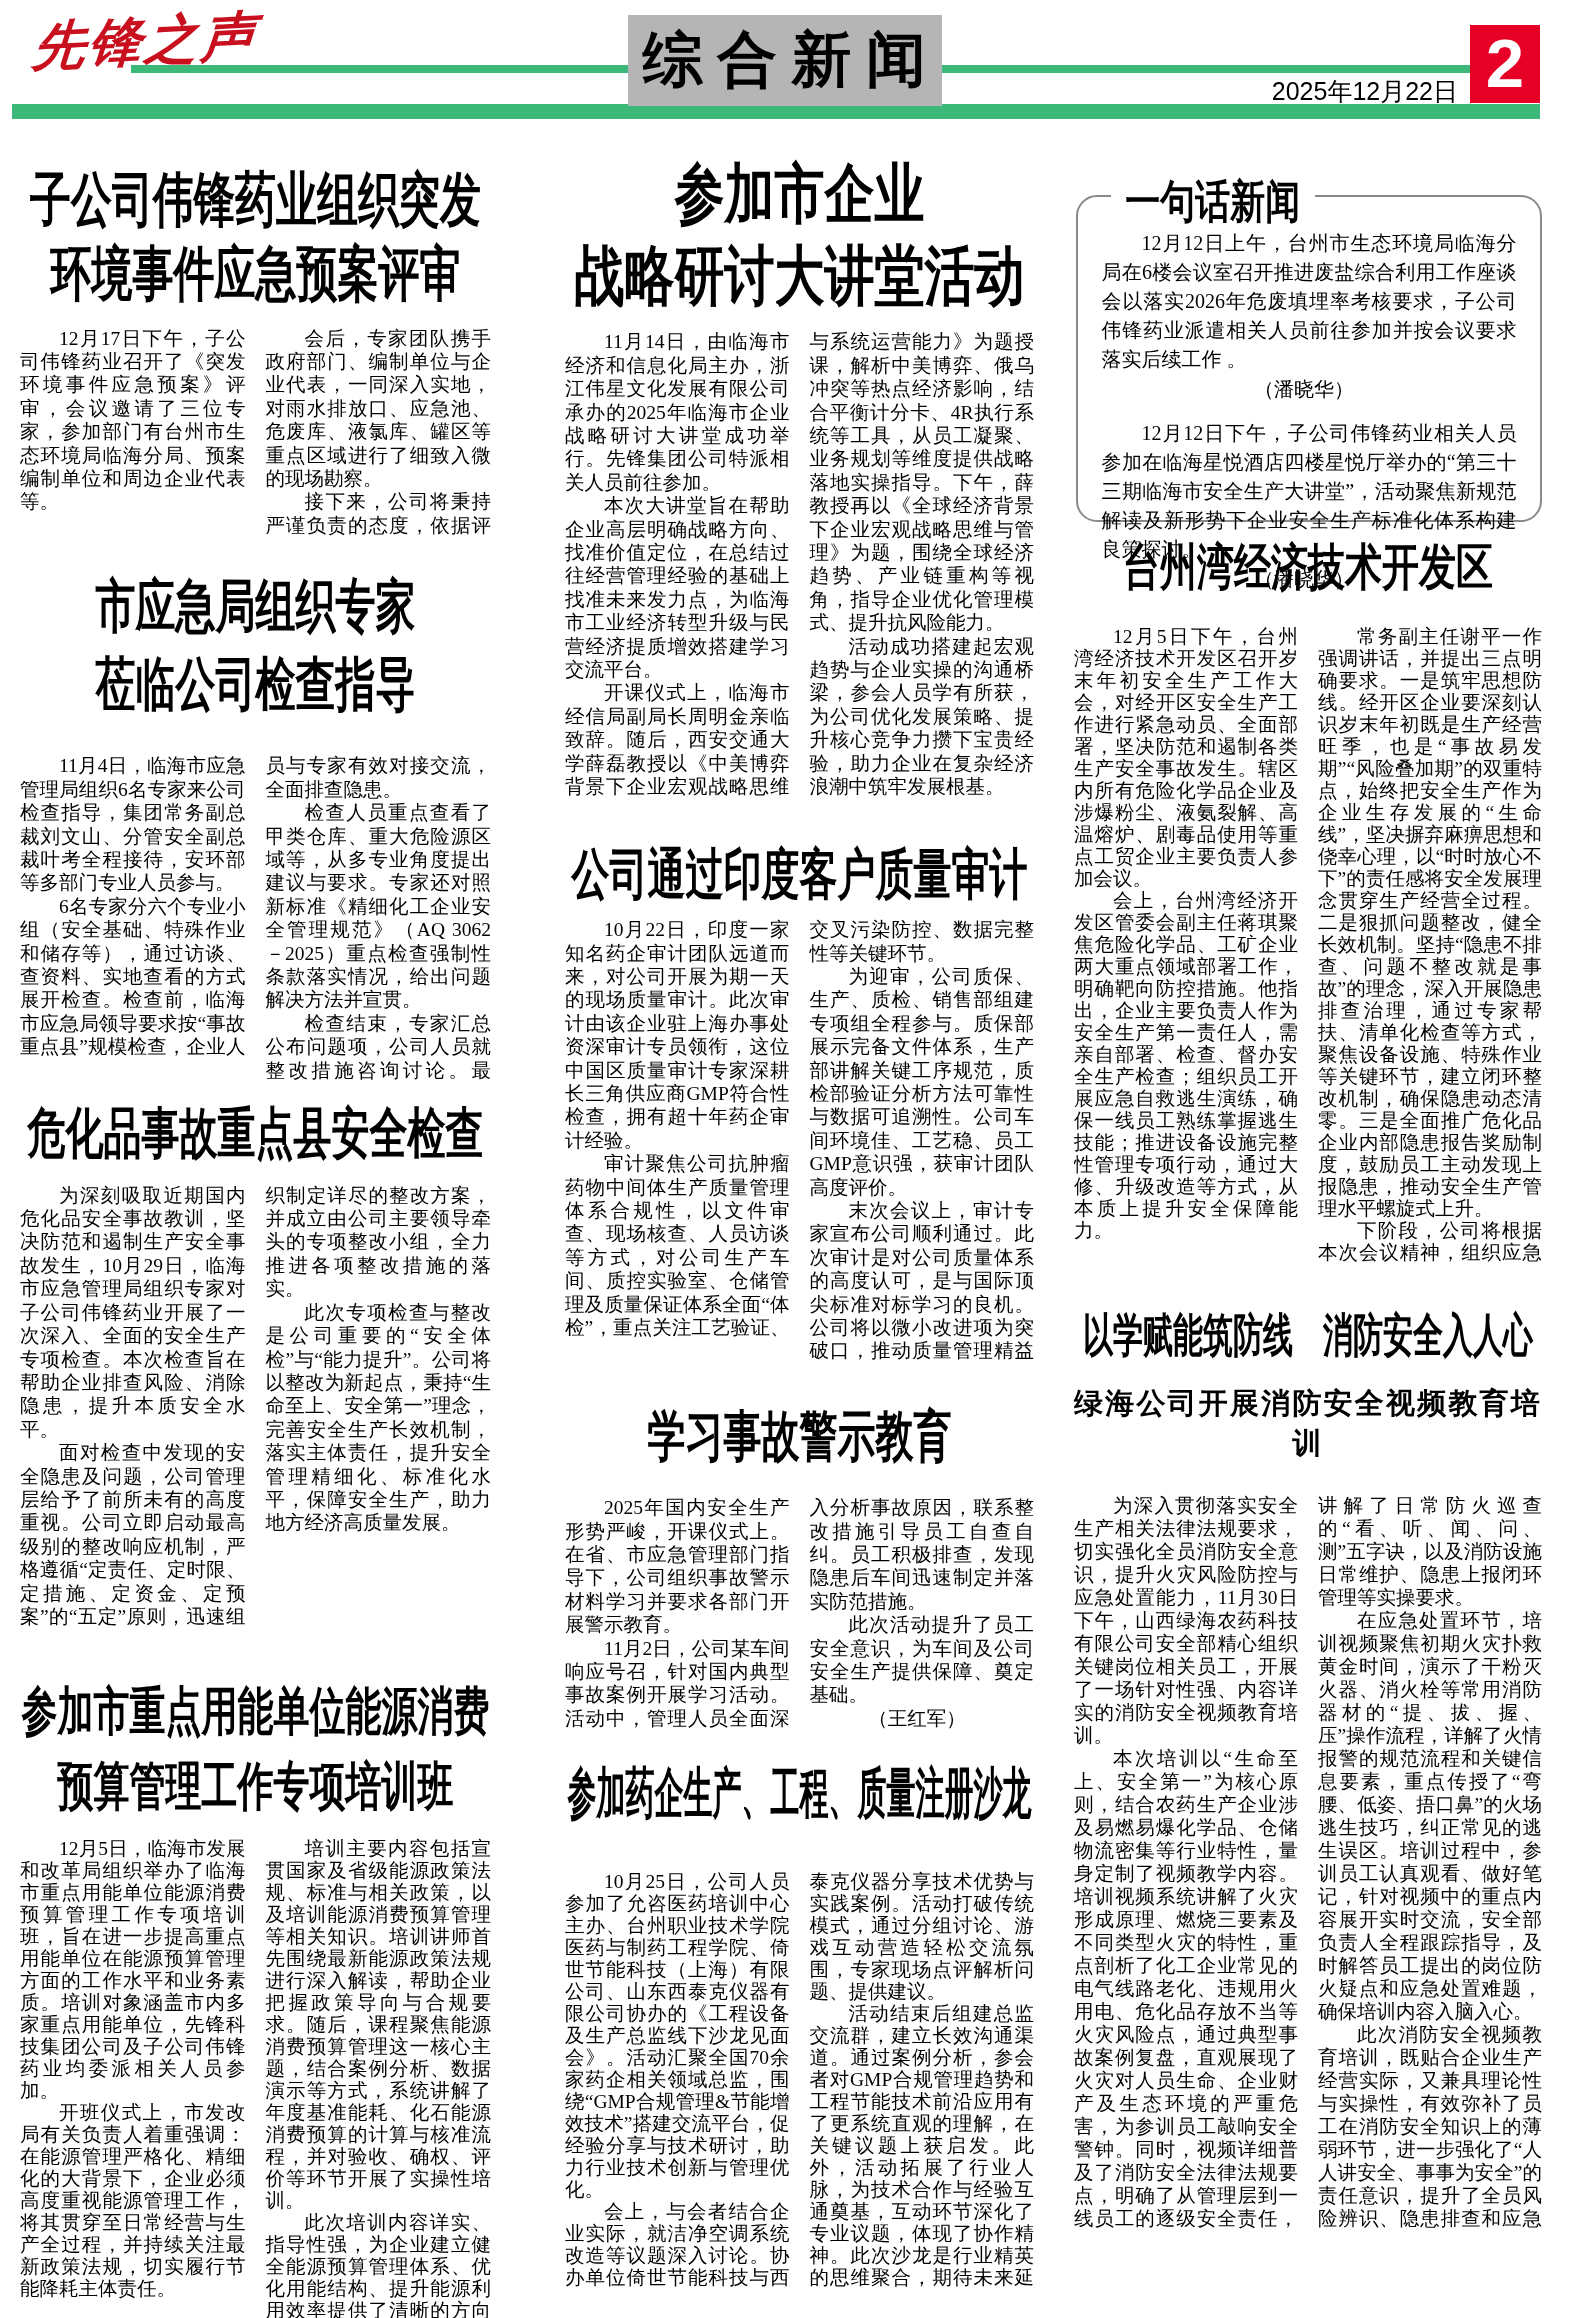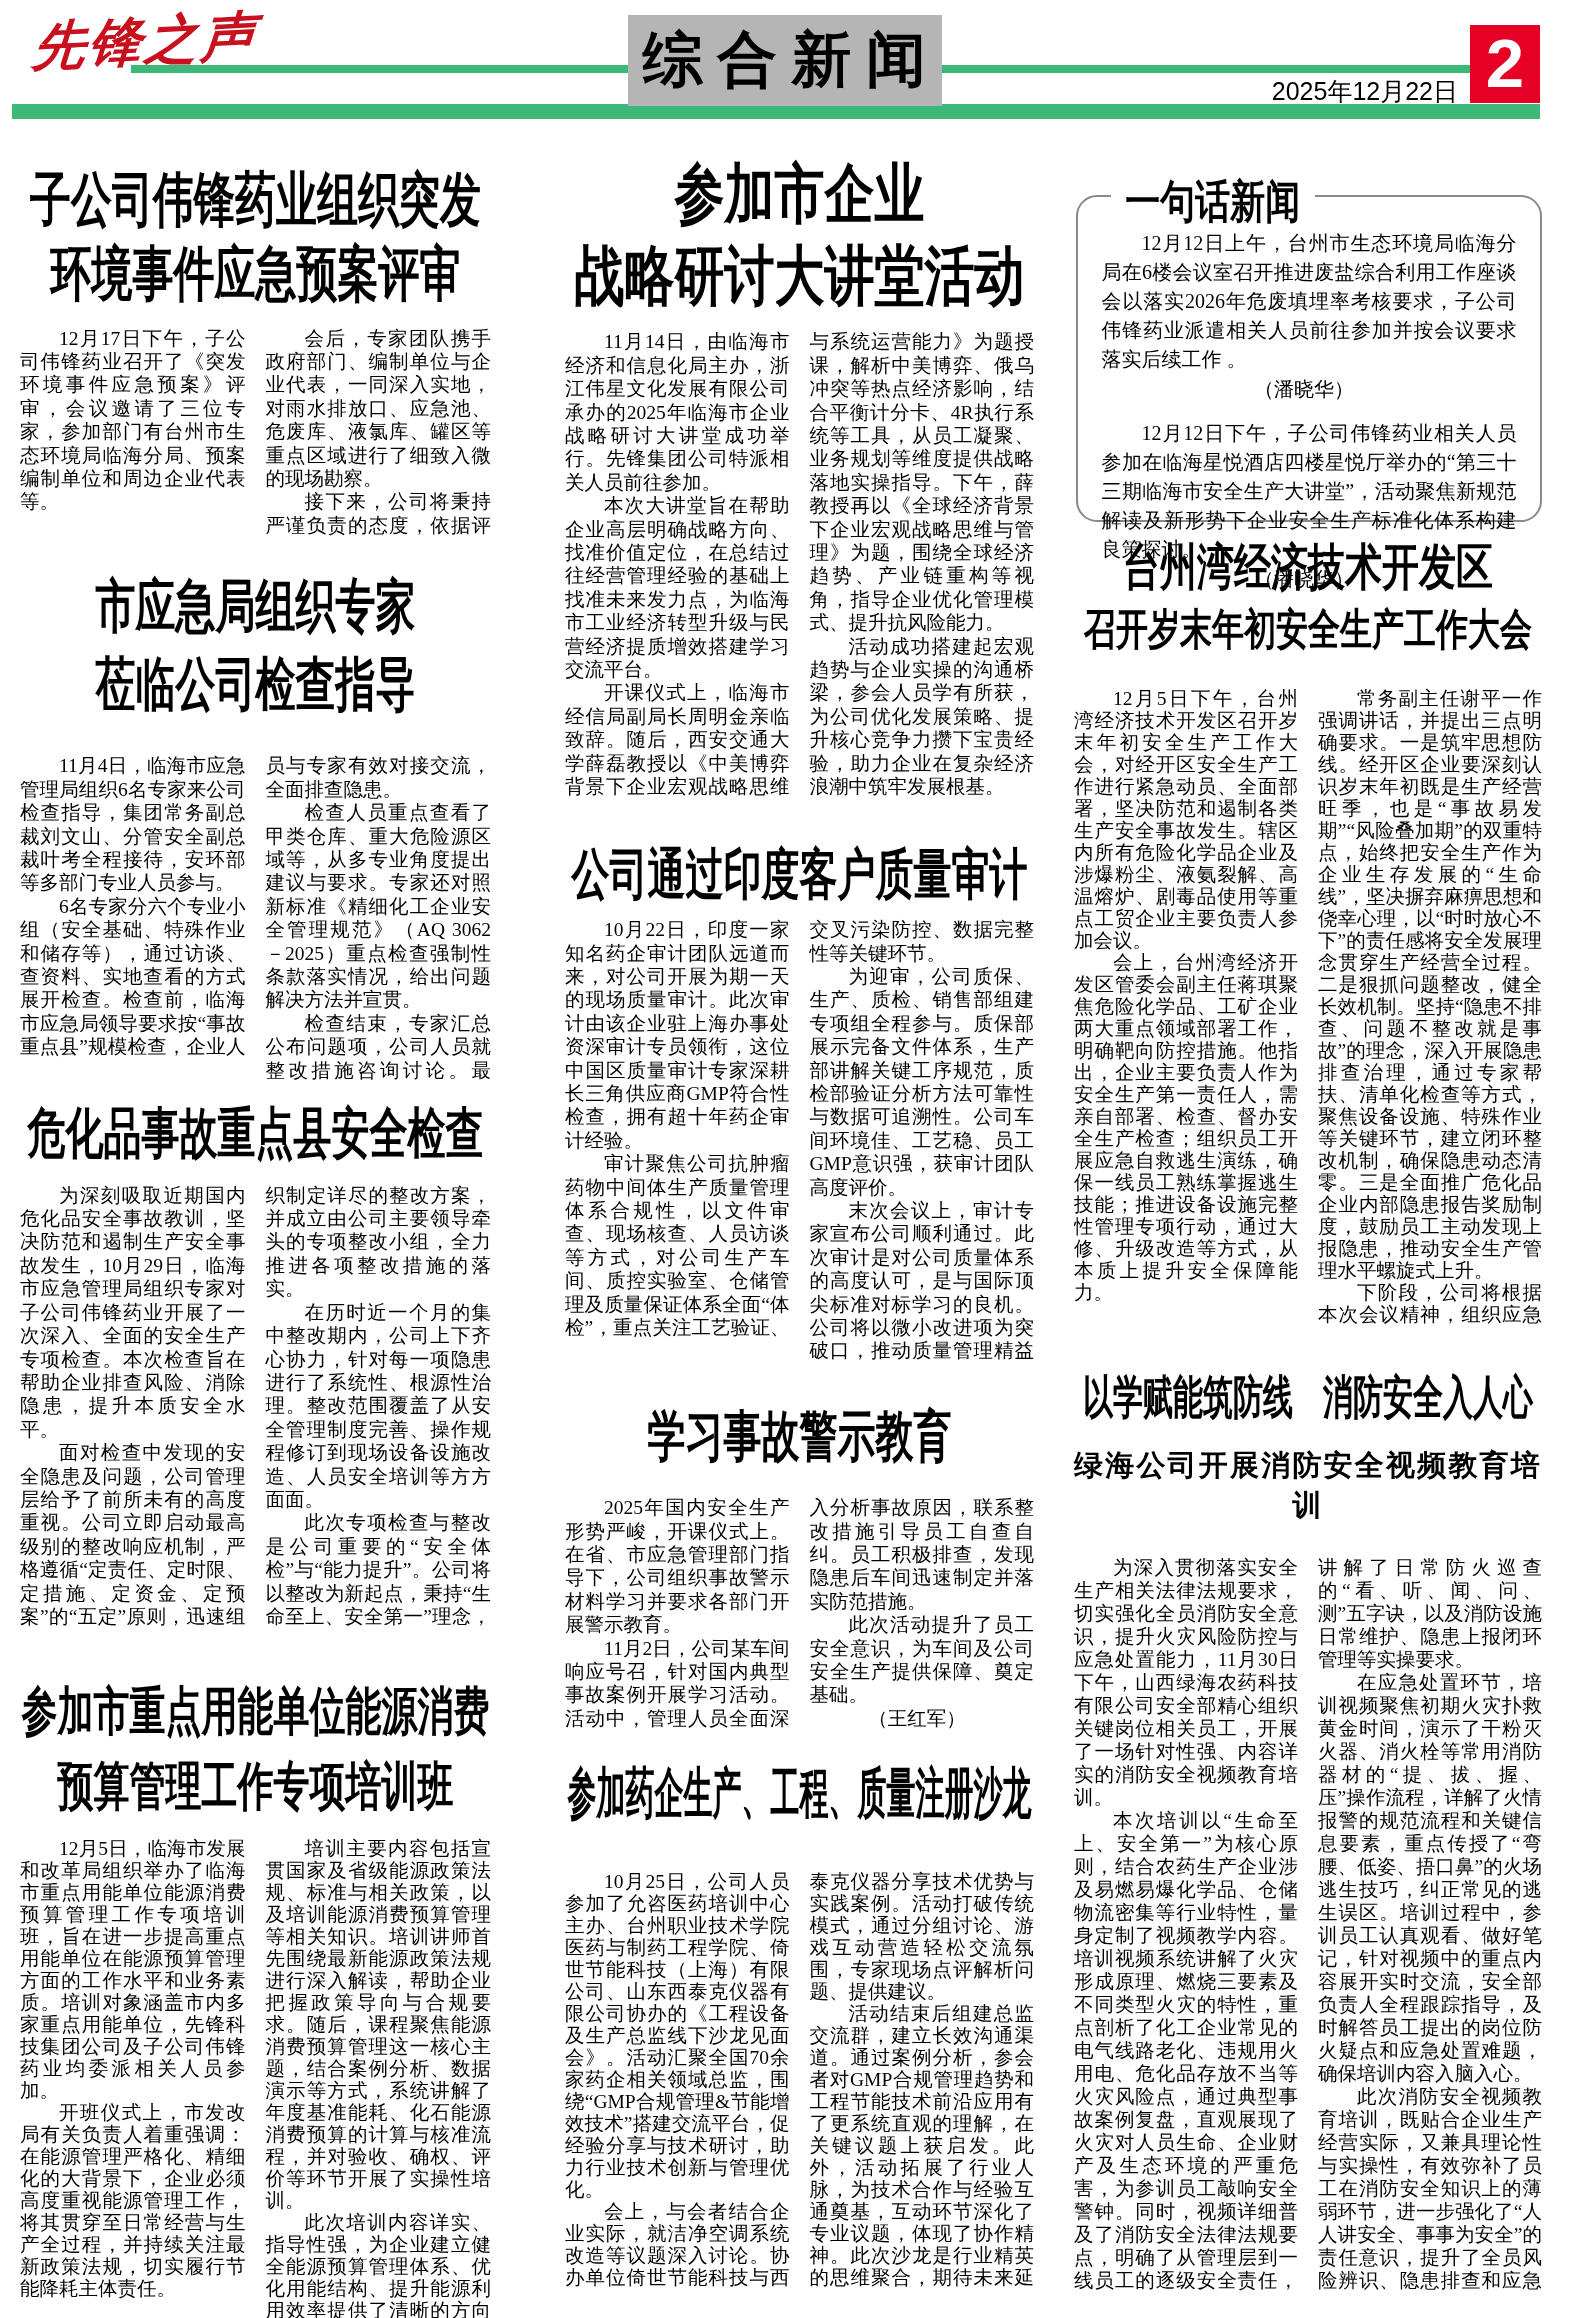--- a/index.html
+++ b/index.html
@@ -236,7 +236,6 @@
     <section>
       <h2 class="headline sans" style="margin-top:14.5px;">
         <span class="hl-line" style="font-size:37px; line-height:61px;"><span class="hl" style="transform:scaleY(1.35);">台州湾经济技术开发区</span></span>
-        <span class="hl-line" style="font-size:32px; line-height:62px;"><span class="hl" style="transform:scaleY(1.35);">召开岁末年初安全生产工作大会</span></span>
       </h2>
       <div class="body" style="margin-top:28px; height:646px; line-height:22px;">
         <div>

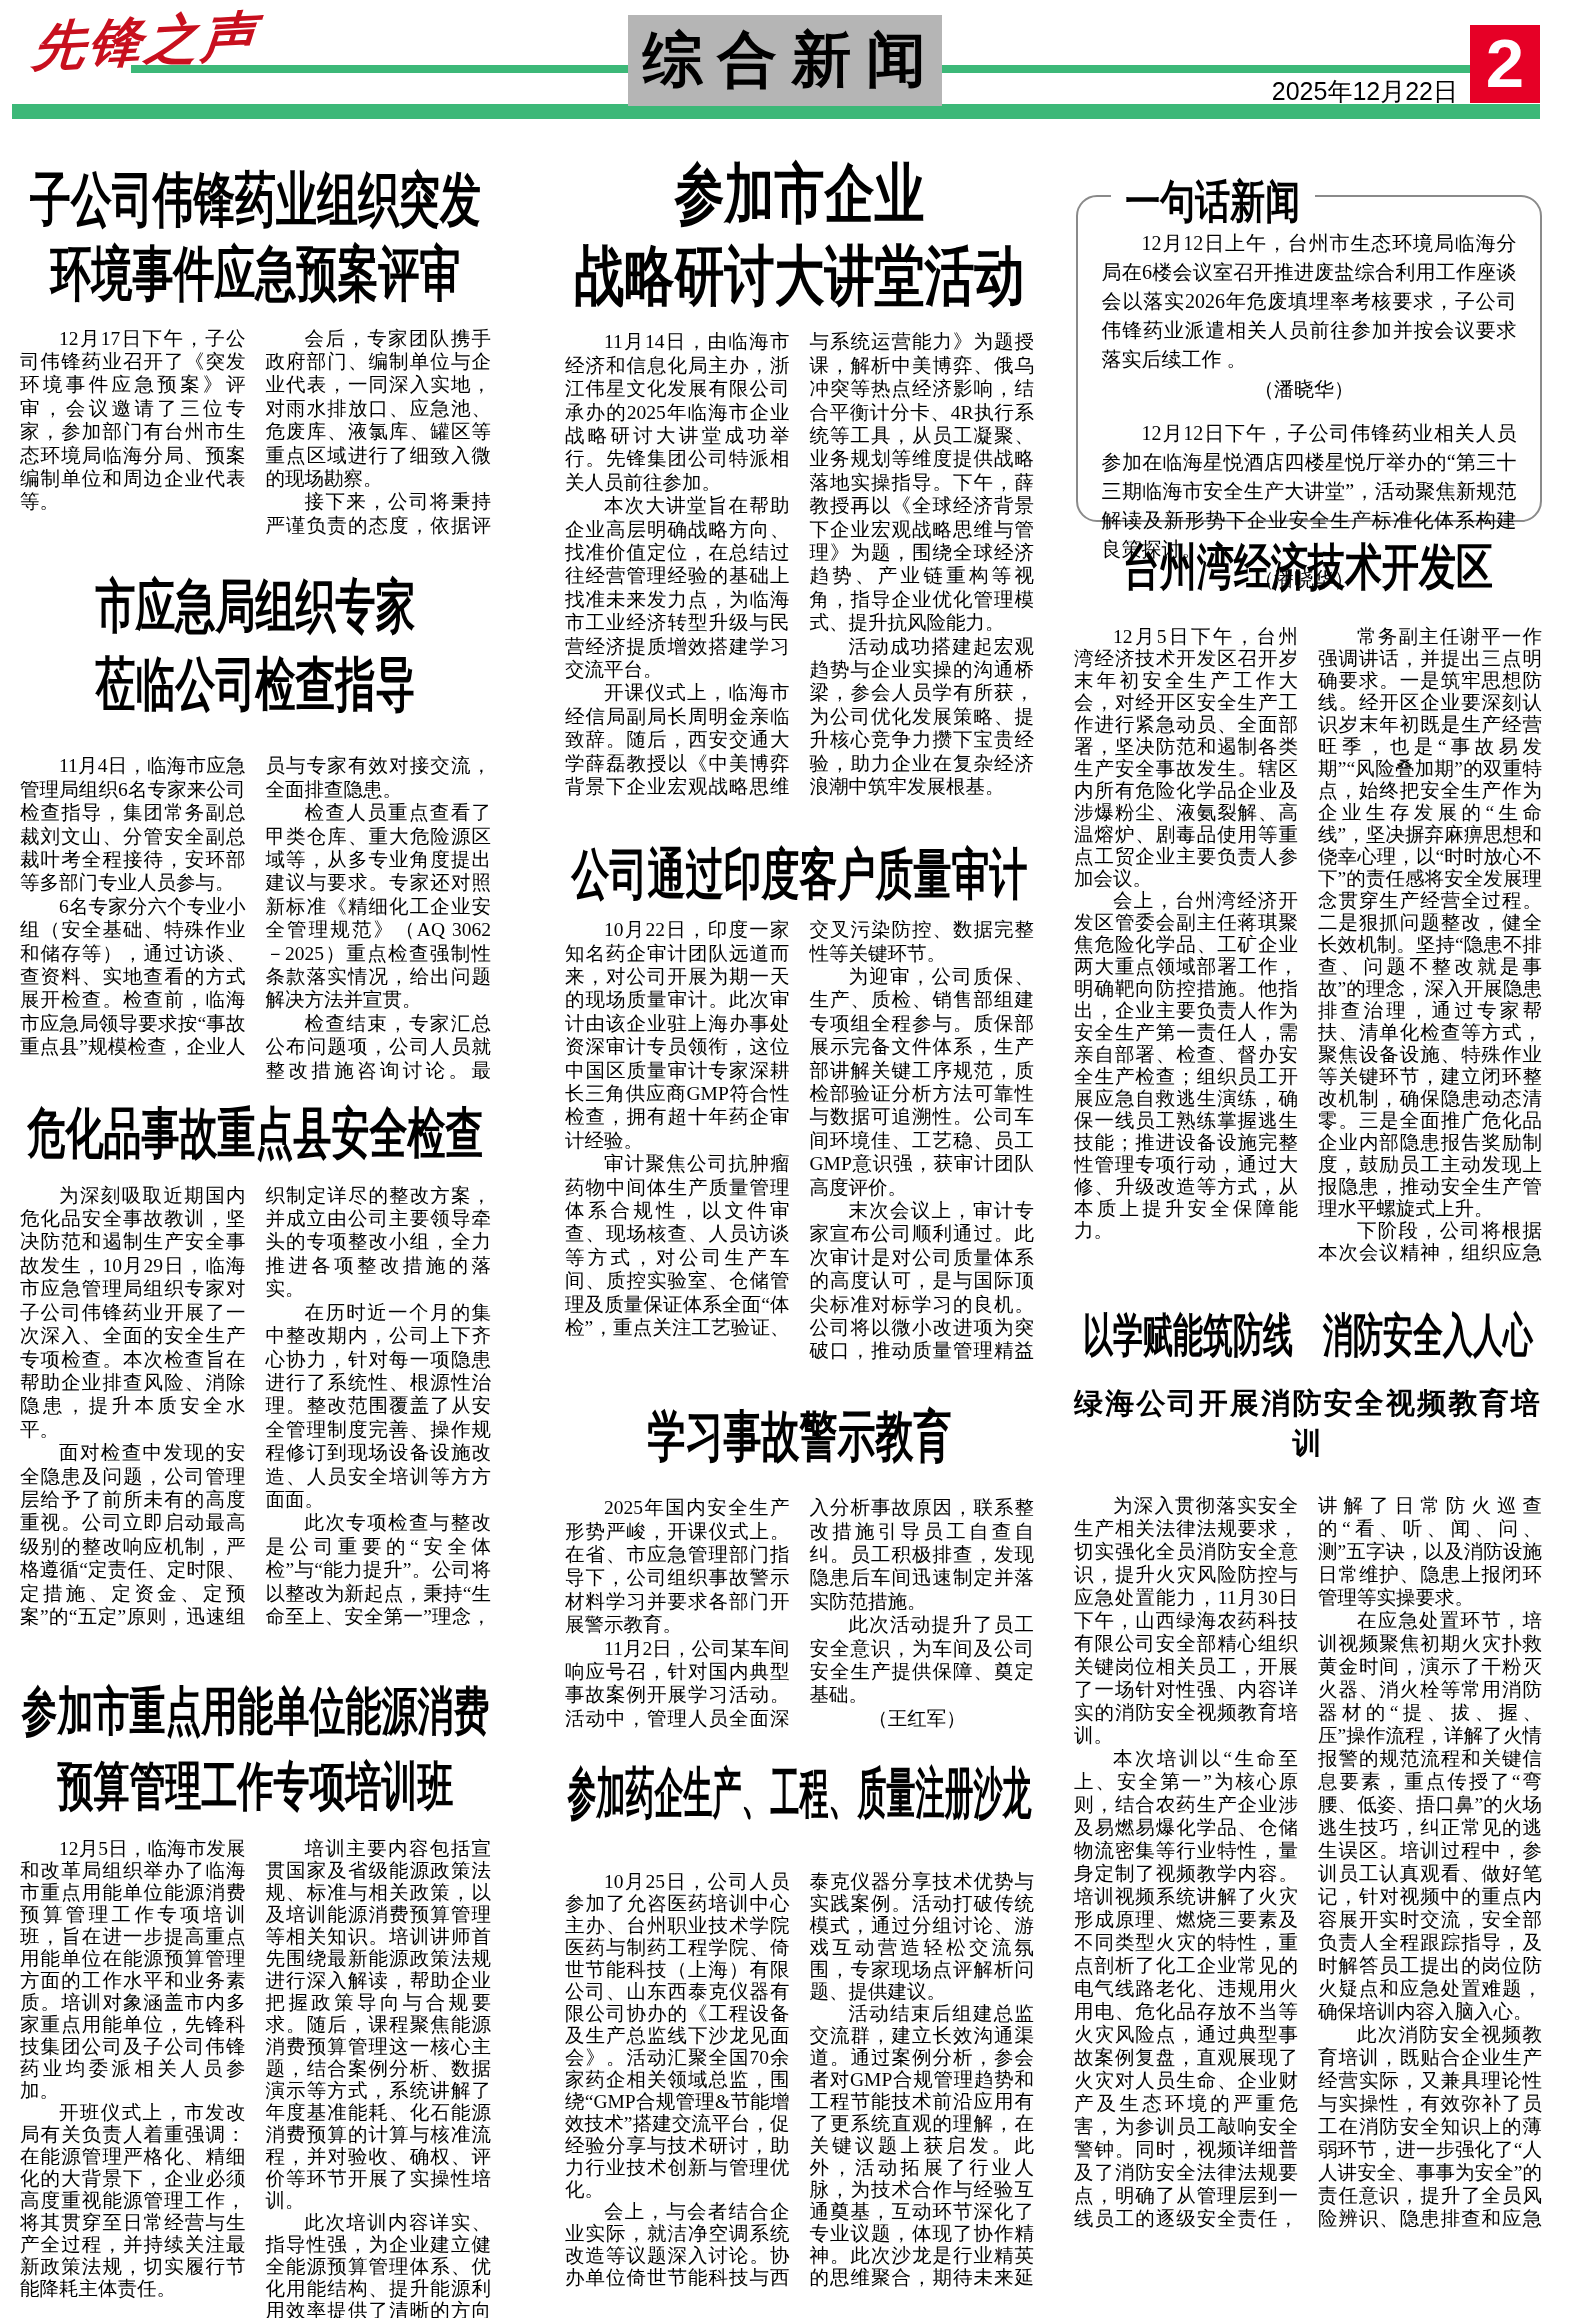--- a/index.html
+++ b/index.html
@@ -129,7 +129,6 @@
         <div>
             <p class="para">为深刻吸取近期国内危化品安全事故教训，坚决防范和遏制生产安全事故发生，10月29日，临海市应急管理局组织专家对子公司伟锋药业开展了一次深入、全面的安全生产专项检查。本次检查旨在帮助企业排查风险、消除隐患，提升本质安全水平。</p>
             <p class="para">面对检查中发现的安全隐患及问题，公司管理层给予了前所未有的高度重视。公司立即启动最高级别的整改响应机制，严格遵循“定责任、定时限、定措施、定资金、定预案”的“五定”原则，迅速组织制定详尽的整改方案，并成立由公司主要领导牵头的专项整改小组，全力推进各项整改措施的落实。</p>
-            <p class="para">在历时近一个月的集中整改期内，公司上下齐心协力，针对每一项隐患进行了系统性、根源性治理。整改范围覆盖了从安全管理制度完善、操作规程修订到现场设备设施改造、人员安全培训等方方面面。</p>
             <p class="para">此次专项检查与整改是公司重要的“安全体检”与“能力提升”。公司将以整改为新起点，秉持“生命至上、安全第一”理念，完善安全生产长效机制，落实主体责任，提升安全管理精细化、标准化水平，保障安全生产，助力地方经济高质量发展。</p>
           </div>
 

